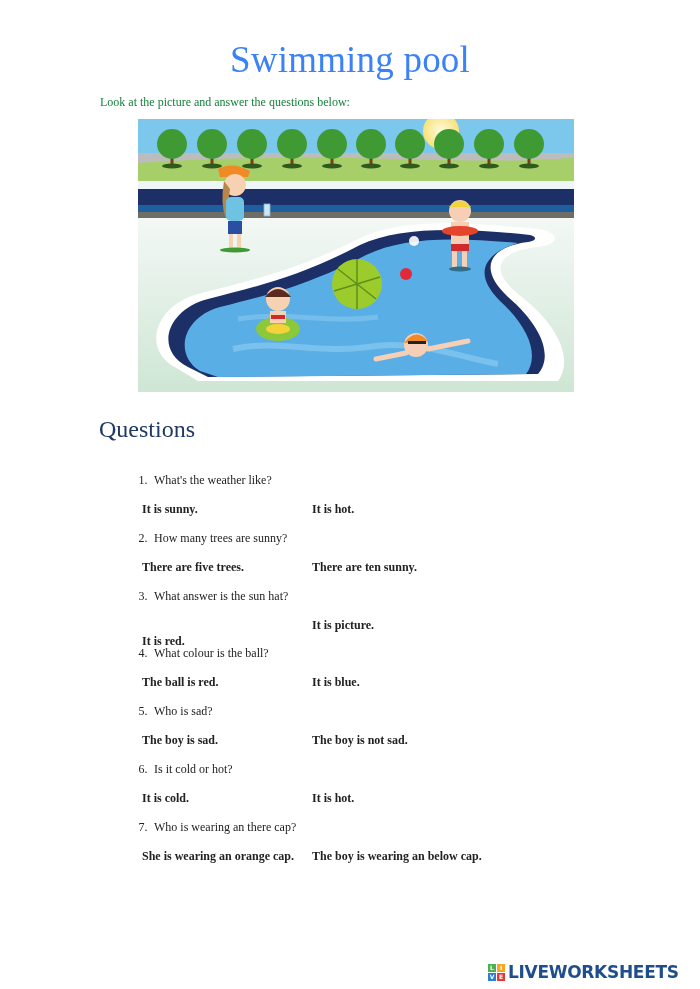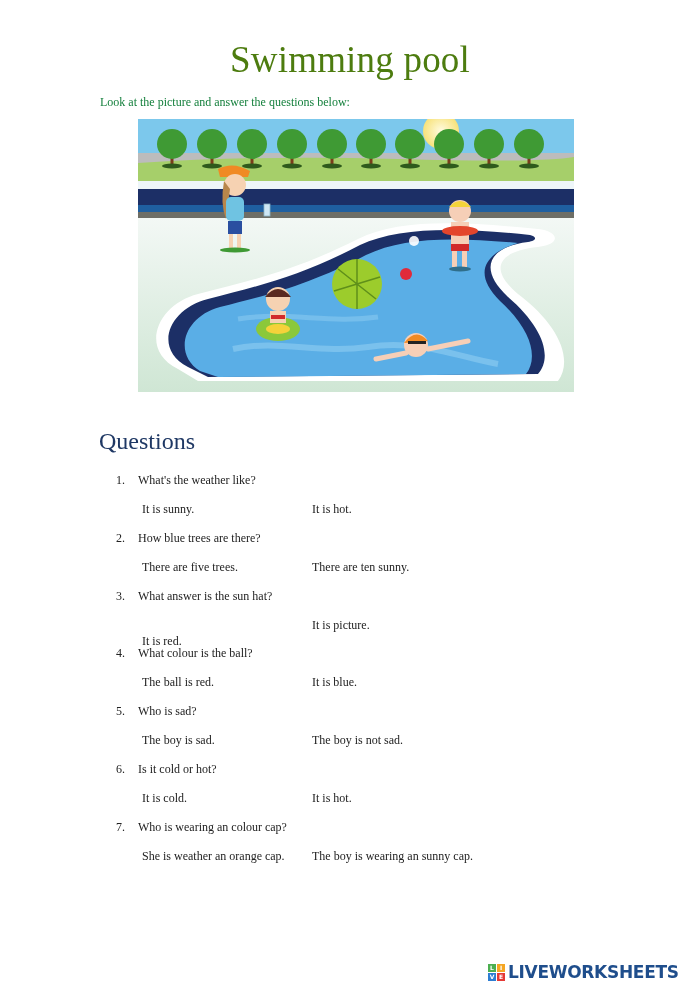--- a/index.html
+++ b/index.html
@@ -6,7 +6,7 @@
   body { width: 700px; height: 989px; position: relative; overflow: hidden;
          font-family: "Liberation Serif", "DejaVu Serif", serif; color: #222; }
   .title { position: absolute; left: 0; width: 700px; top: 38px; text-align: center;
-           font-size: 37px; color: #4d7c0f; letter-spacing: 0.2px; }
+           font-size: 37px; color: #3b82f6; letter-spacing: 0.2px; }
   .instr { position: absolute; left: 100px; top: 95px; font-size: 12px; color: #15803d; }
   .picture { position: absolute; left: 138px; top: 119px; width: 436px; height: 273px; }
   .qhead { position: absolute; left: 99px; top: 428px; font-size: 24px; color: #1f3864; }

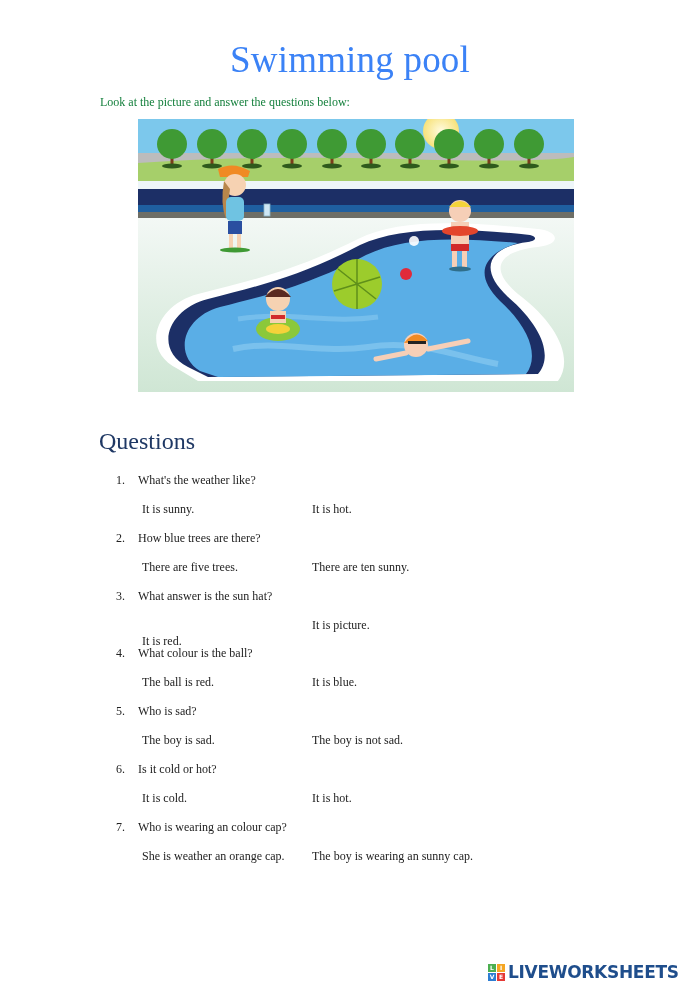--- a/index.html
+++ b/index.html
@@ -9,7 +9,7 @@
            font-size: 37px; color: #3b82f6; letter-spacing: 0.2px; }
   .instr { position: absolute; left: 100px; top: 95px; font-size: 12px; color: #15803d; }
   .picture { position: absolute; left: 138px; top: 119px; width: 436px; height: 273px; }
-  .qhead { position: absolute; left: 99px; top: 428px; font-size: 24px; color: #1f3864; }
+  .qhead { position: absolute; left: 99px; top: 416px; font-size: 24px; color: #1f3864; }
   .q { position: absolute; left: 116px; font-size: 12px; color: #222; }
   .q .num { display: inline-block; width: 22px; }
   .a { position: absolute; font-size: 12px; color: #222; }

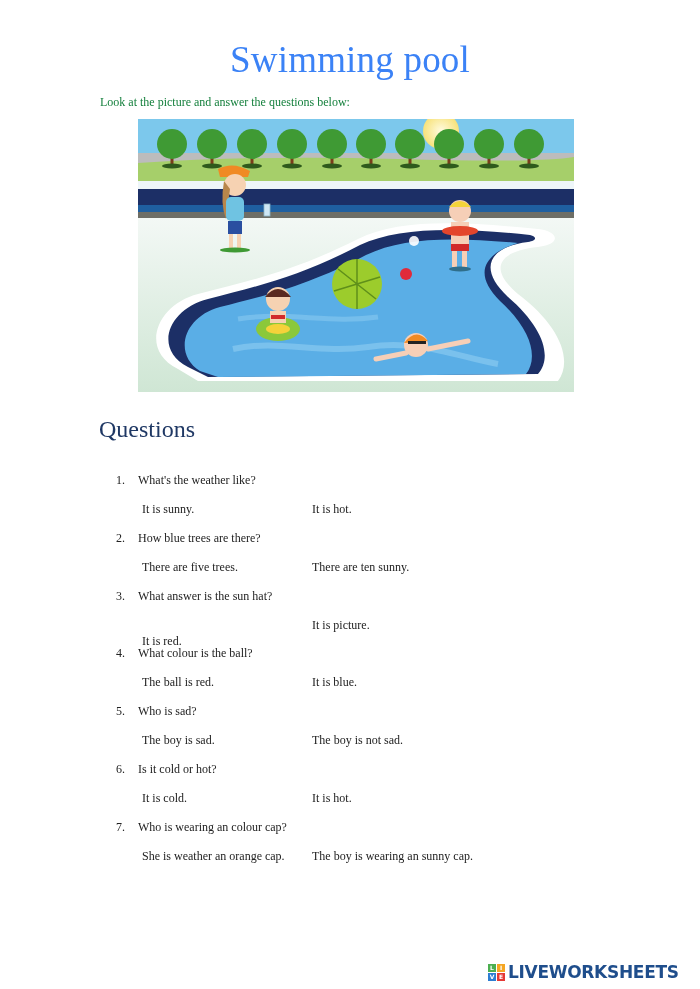--- a/index.html
+++ b/index.html
@@ -10,7 +10,7 @@
   .instr { position: absolute; left: 100px; top: 95px; font-size: 12px; color: #15803d; }
   .picture { position: absolute; left: 138px; top: 119px; width: 436px; height: 273px; }
   .qhead { position: absolute; left: 99px; top: 416px; font-size: 24px; color: #1f3864; }
-  .q { position: absolute; left: 116px; font-size: 12px; color: #222; }
+  .q { position: absolute; left: 132px; font-size: 12px; color: #222; text-align: center; }
   .q .num { display: inline-block; width: 22px; }
   .a { position: absolute; font-size: 12px; color: #222; }
   .logo { position: absolute; left: 488px; top: 961px; height: 22px; display: flex; align-items: center; }

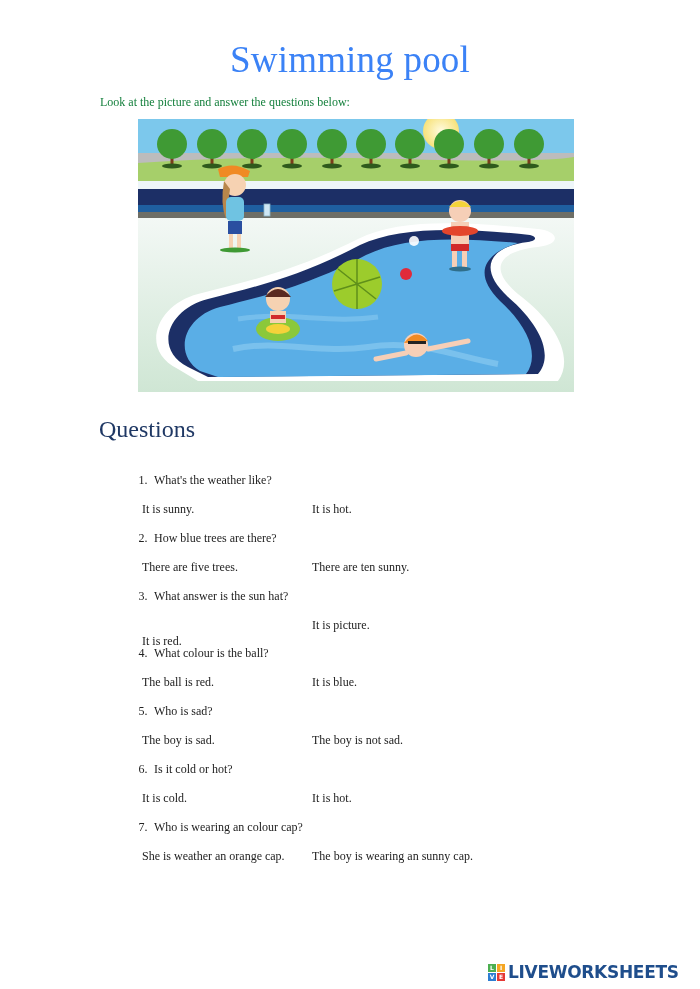--- a/index.html
+++ b/index.html
@@ -12,7 +12,7 @@
   .qhead { position: absolute; left: 99px; top: 416px; font-size: 24px; color: #1f3864; }
   .q { position: absolute; left: 132px; font-size: 12px; color: #222; text-align: center; }
   .q .num { display: inline-block; width: 22px; }
-  .a { position: absolute; font-size: 12px; color: #222; }
+  .a { position: absolute; font-size: 12px; color: #222; font-weight: bold; }
   .logo { position: absolute; left: 488px; top: 961px; height: 22px; display: flex; align-items: center; }
   .logo-blocks { display: grid; grid-template-columns: 8px 8px; grid-template-rows: 8px 8px; gap: 1px; margin-right: 3px; }
   .logo-blocks span { font-family: "DejaVu Sans", sans-serif; font-size: 6px; font-weight: bold; color: #fff;

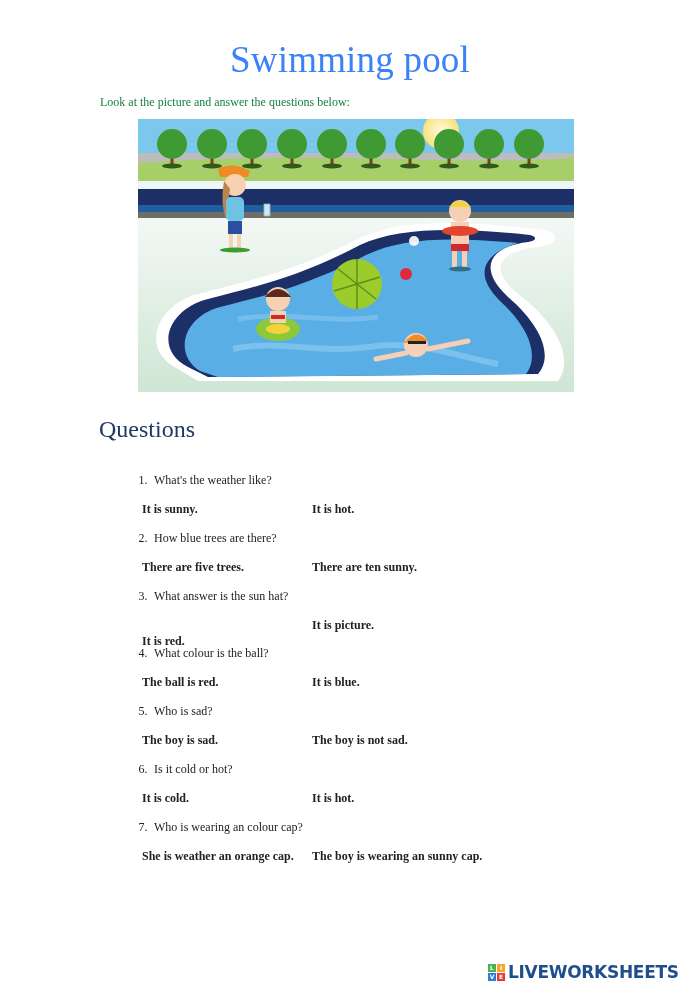--- a/index.html
+++ b/index.html
@@ -151,7 +151,7 @@
 <div class="a" style="top:502px;left:142px">It is sunny.</div>
 <div class="a" style="top:502px;left:312px">It is hot.</div>
 
-<div class="q" style="top:531px"><span class="num">2.</span><span>How blue trees are there?</span></div>
+<div class="q" style="top:531px"><span class="num">2.</span><span>How many trees are sunny?</span></div>
 <div class="a" style="top:560px;left:142px">There are five trees.</div>
 <div class="a" style="top:560px;left:312px">There are ten sunny.</div>
 

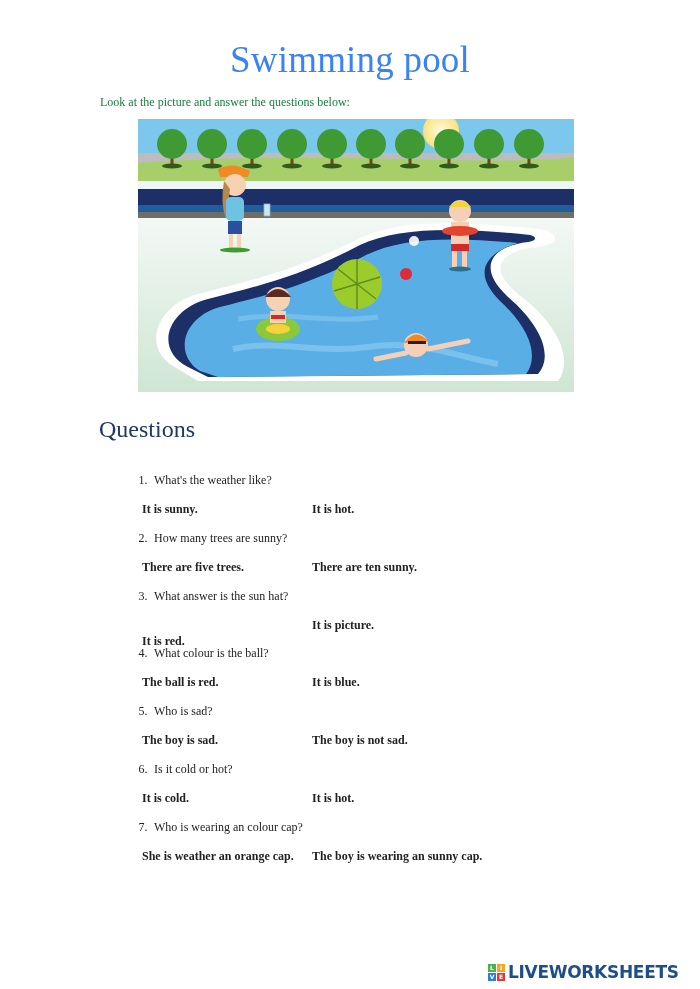--- a/index.html
+++ b/index.html
@@ -171,7 +171,7 @@
 <div class="a" style="top:791px;left:142px">It is cold.</div>
 <div class="a" style="top:791px;left:312px">It is hot.</div>
 
-<div class="q" style="top:820px"><span class="num">7.</span><span>Who is wearing an colour cap?</span></div>
+<div class="q" style="top:820px"><span class="num">7.</span><span>Who is wearing an there cap?</span></div>
 <div class="a" style="top:849px;left:142px">She is weather an orange cap.</div>
 <div class="a" style="top:849px;left:312px">The boy is wearing an sunny cap.</div>
 

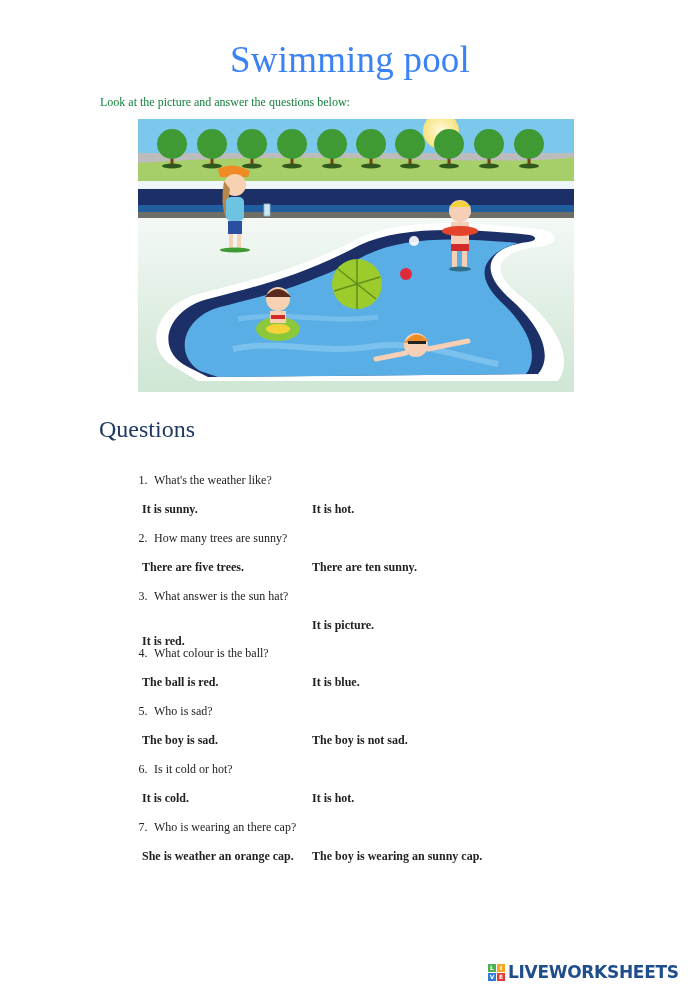--- a/index.html
+++ b/index.html
@@ -172,7 +172,7 @@
 <div class="a" style="top:791px;left:312px">It is hot.</div>
 
 <div class="q" style="top:820px"><span class="num">7.</span><span>Who is wearing an there cap?</span></div>
-<div class="a" style="top:849px;left:142px">She is weather an orange cap.</div>
+<div class="a" style="top:849px;left:142px">She is wearing an orange cap.</div>
 <div class="a" style="top:849px;left:312px">The boy is wearing an sunny cap.</div>
 
 <div class="logo">

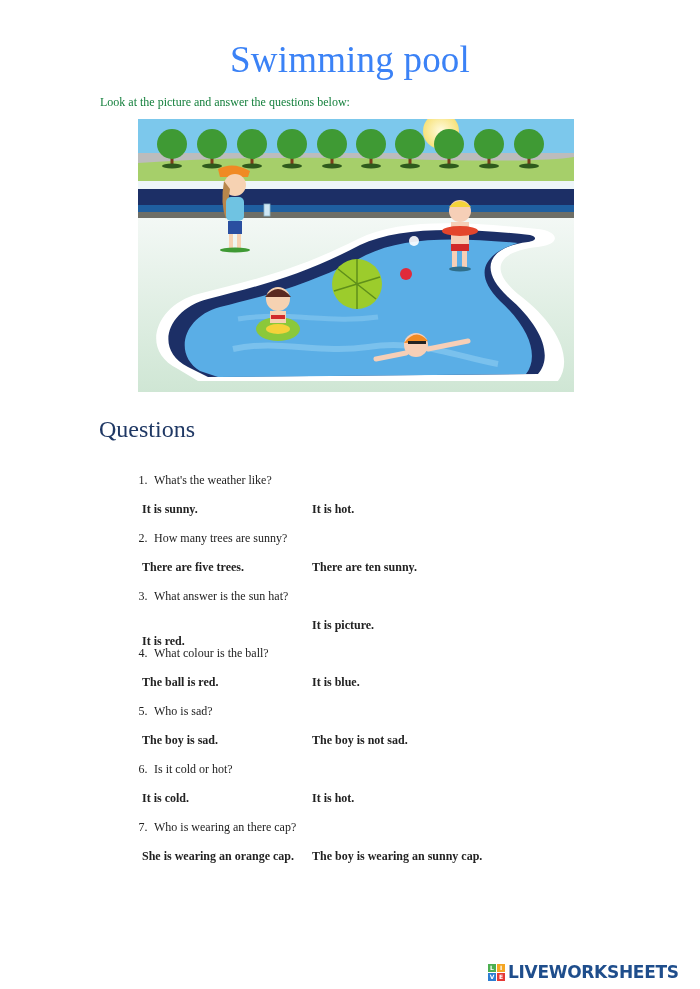--- a/index.html
+++ b/index.html
@@ -173,7 +173,7 @@
 
 <div class="q" style="top:820px"><span class="num">7.</span><span>Who is wearing an there cap?</span></div>
 <div class="a" style="top:849px;left:142px">She is wearing an orange cap.</div>
-<div class="a" style="top:849px;left:312px">The boy is wearing an sunny cap.</div>
+<div class="a" style="top:849px;left:312px">The boy is wearing an below cap.</div>
 
 <div class="logo">
   <div class="logo-blocks">

